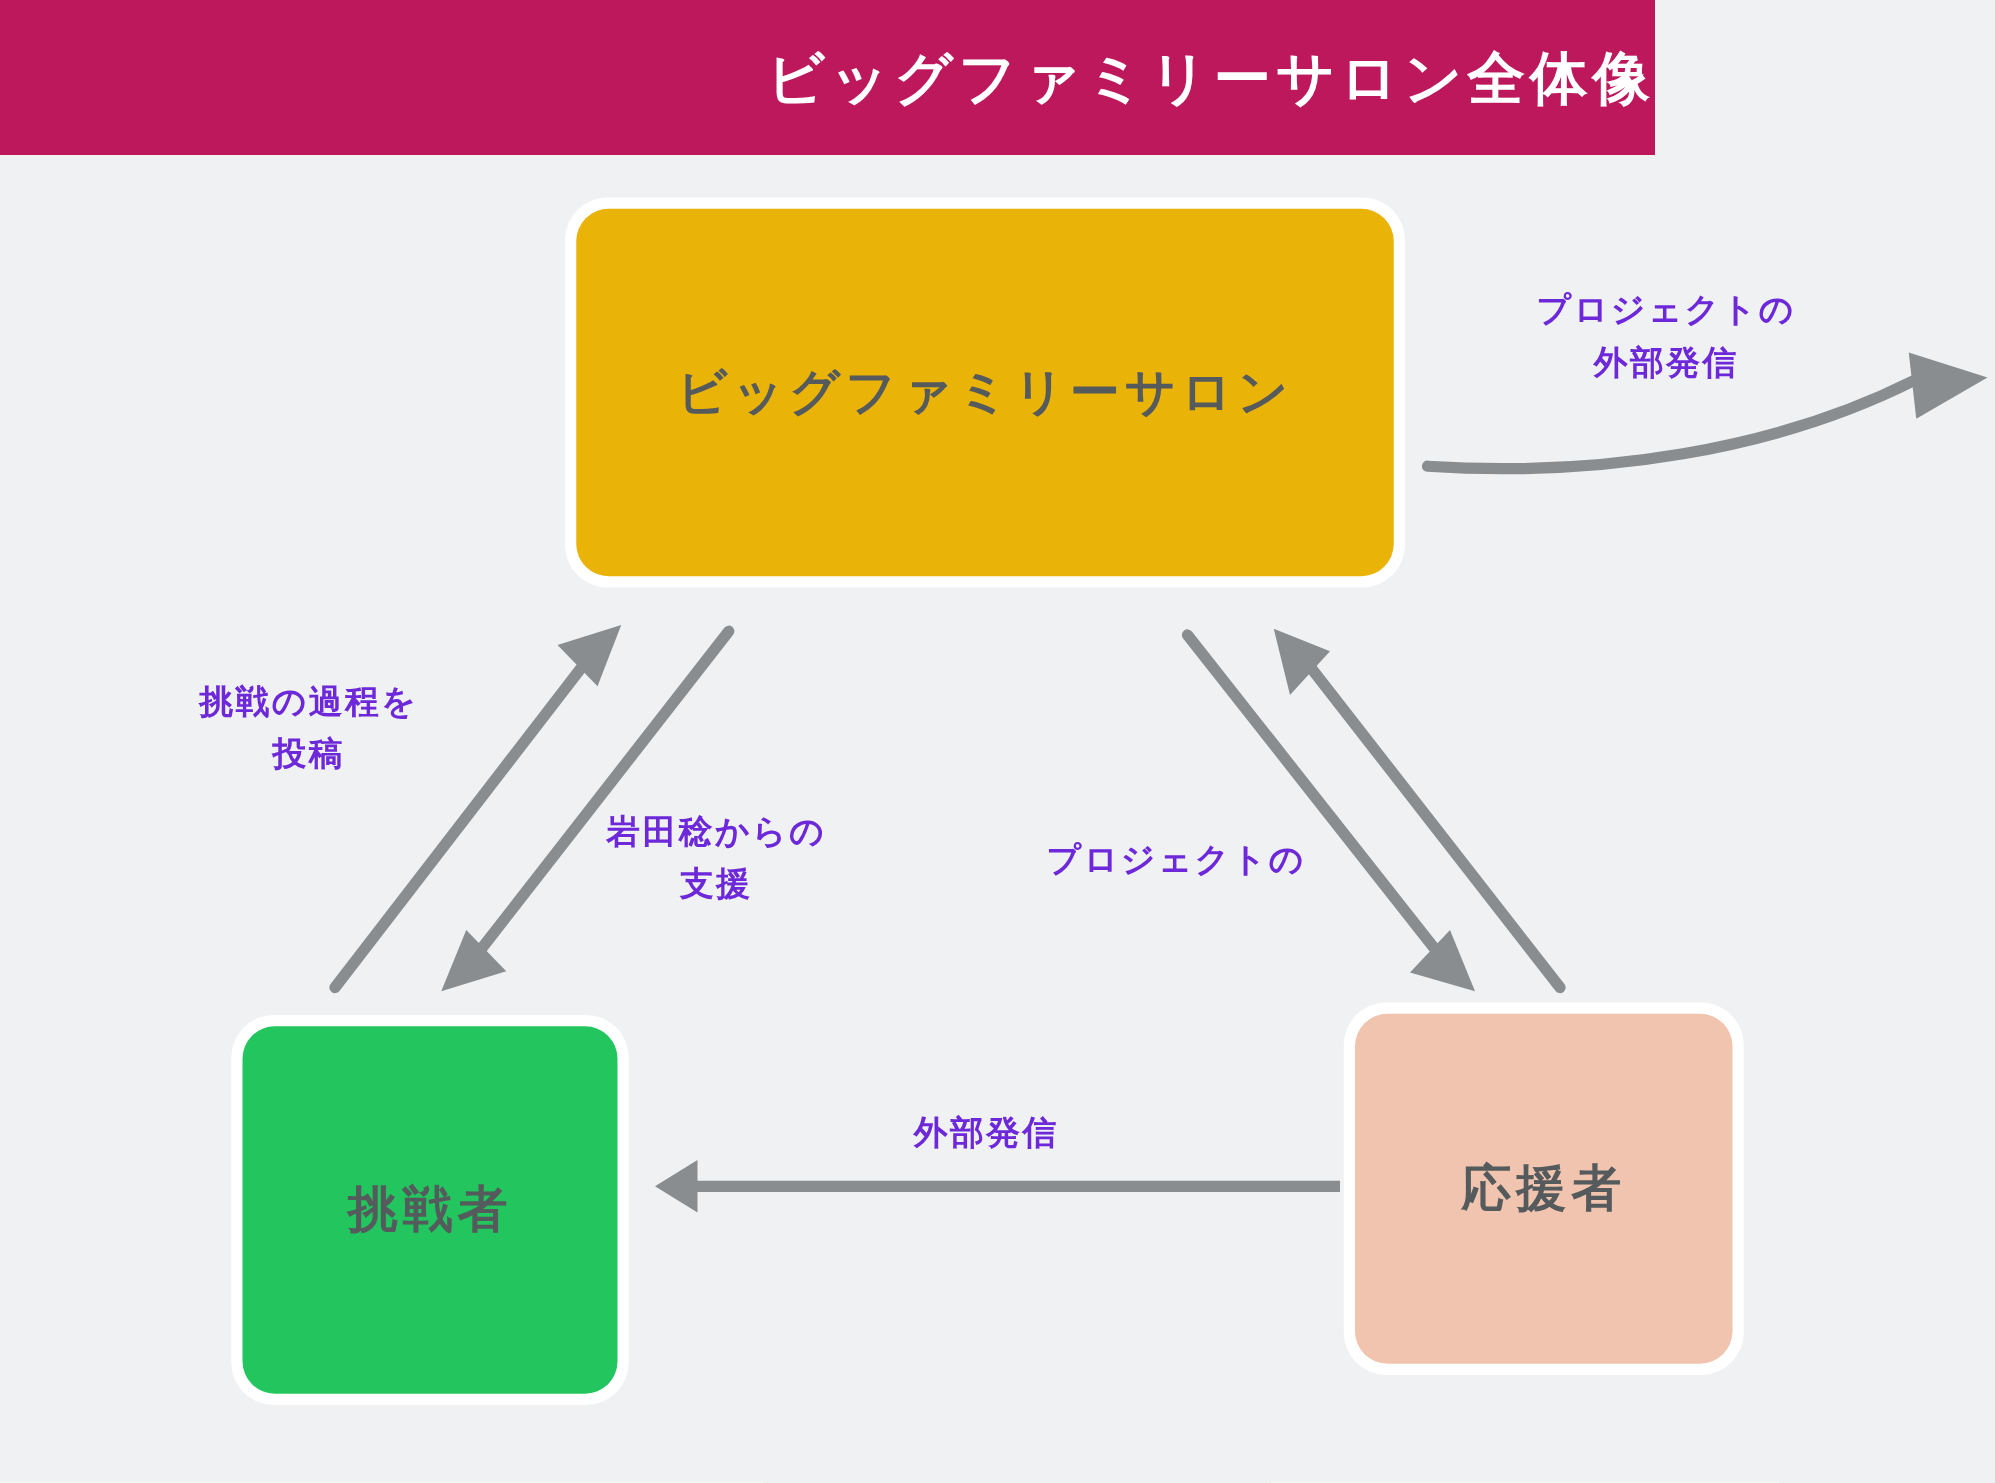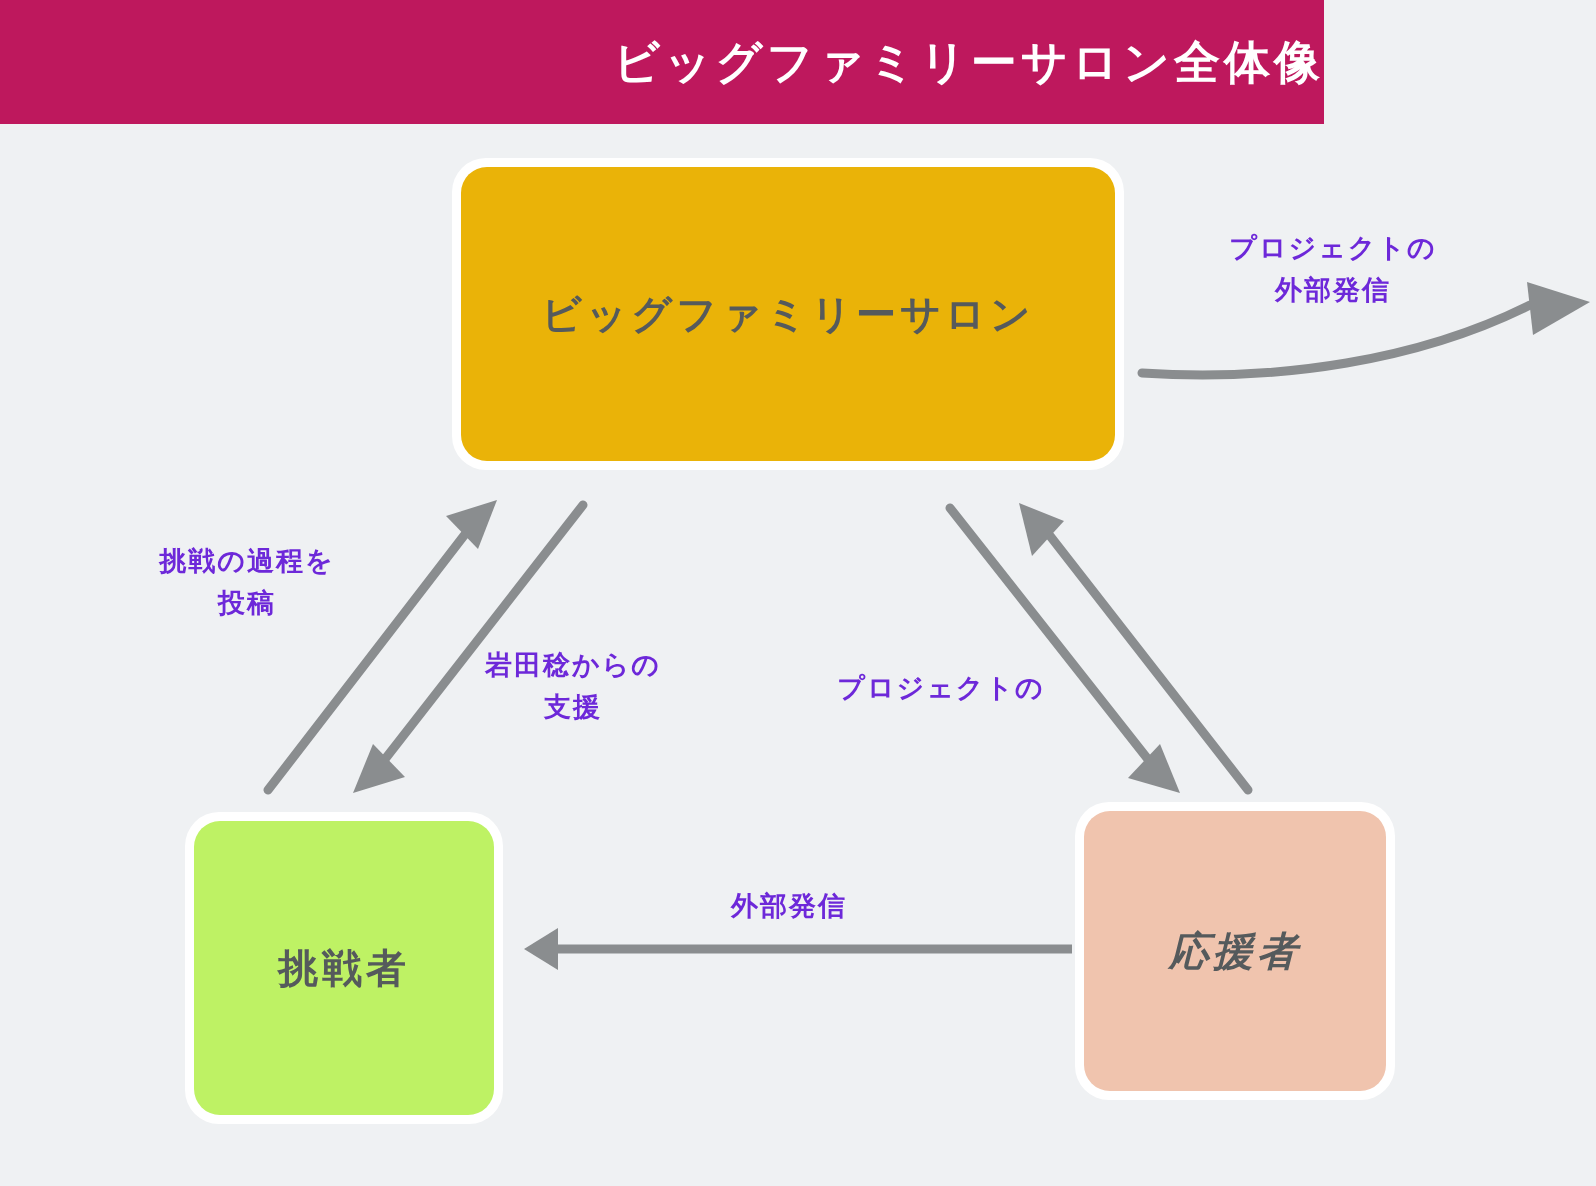--- a/index.html
+++ b/index.html
@@ -76,7 +76,7 @@
     width: 318px;
     height: 312px;
   }
-  #node-challenger .node-inner { background: #bef264; }
+  #node-challenger .node-inner { background: #22c55e; }
   #node-challenger .node-label { font-size: 40px; }
 
   #node-supporter {

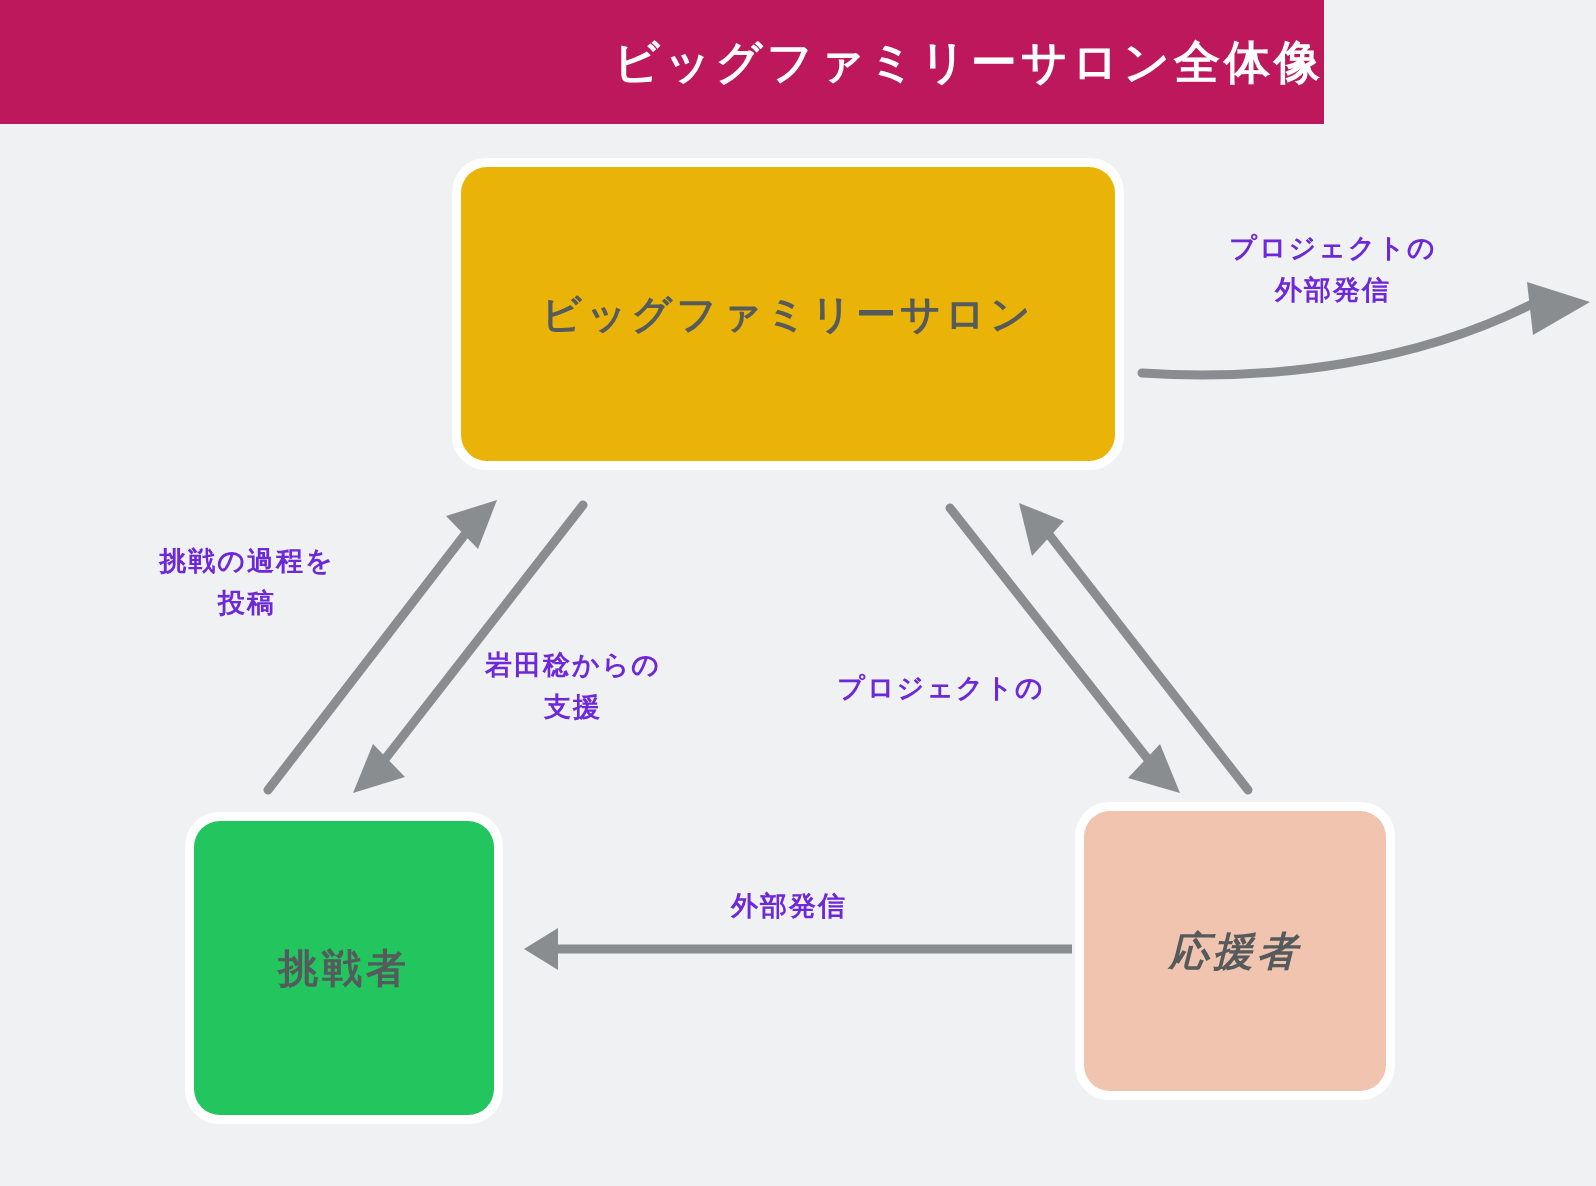--- a/index.html
+++ b/index.html
@@ -84,7 +84,6 @@
     top: 802px;
     width: 320px;
     height: 298px;
-    font-style: italic;
   }
   #node-supporter .node-inner { background: #f0c4ae; }
   #node-supporter .node-label { font-size: 40px; }

